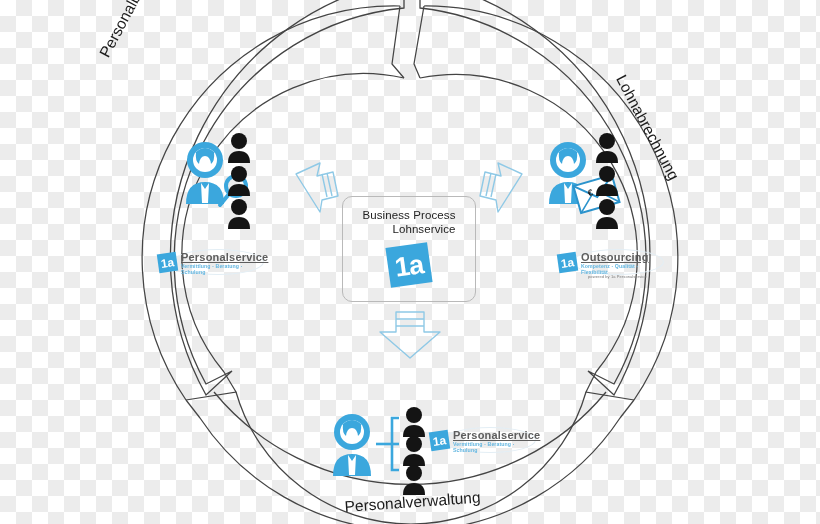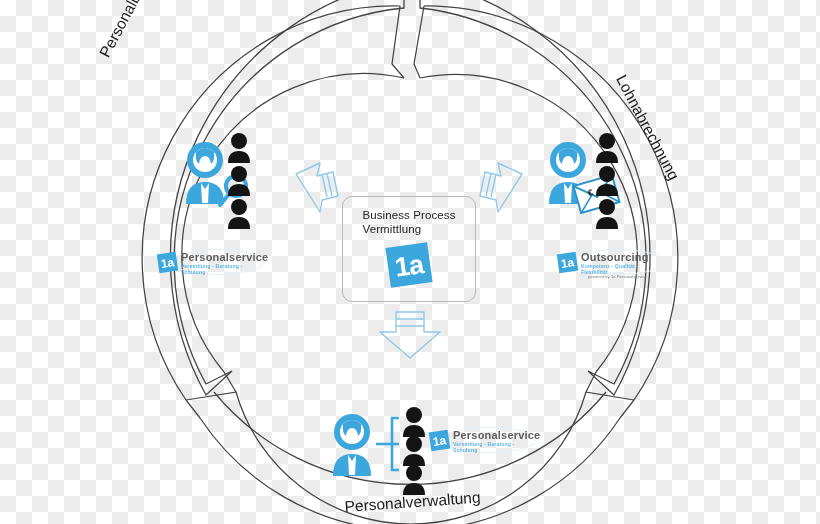--- a/index.html
+++ b/index.html
@@ -26,7 +26,7 @@
   }
   .center-title{
     margin-top:11px;
-    font-size:11.5px;line-height:14px;color:#222;text-align:left;
+    font-size:11.5px;line-height:14px;color:#222;text-align:right;
     letter-spacing:.1px;
   }
   .logo-1a{

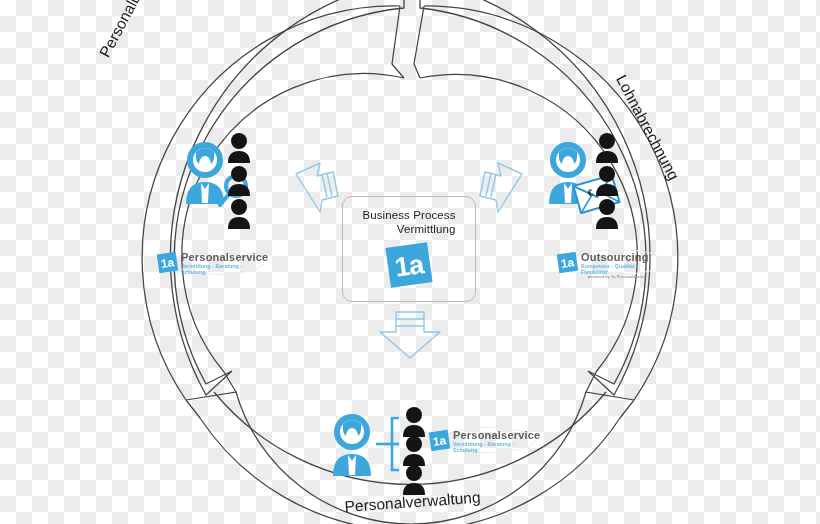--- a/index.html
+++ b/index.html
@@ -209,7 +209,7 @@
     <div class="center-box">
       <div class="center-title">
         <div>Business Process</div>
-        <div>Vermittlung</div>
+        <div>Lohnservice</div>
       </div>
       <div class="logo-1a">
         <div class="tile"></div>

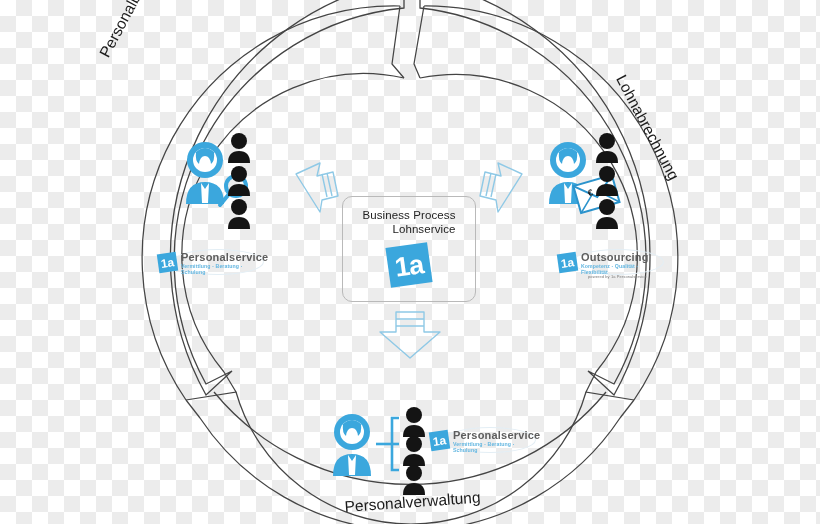--- a/index.html
+++ b/index.html
@@ -65,7 +65,7 @@
   }
   .brand .b-name{
     position:absolute;left:23px;top:1px;
-    font-size:11px;font-weight:bold;color:#5d5d5d;letter-spacing:.2px;
+    font-size:11px;font-weight:bold;color:#5d5d5d;letter-spacing:.2px;text-decoration:underline;
   }
   .brand .b-tag{
     position:absolute;left:23px;top:13px;

